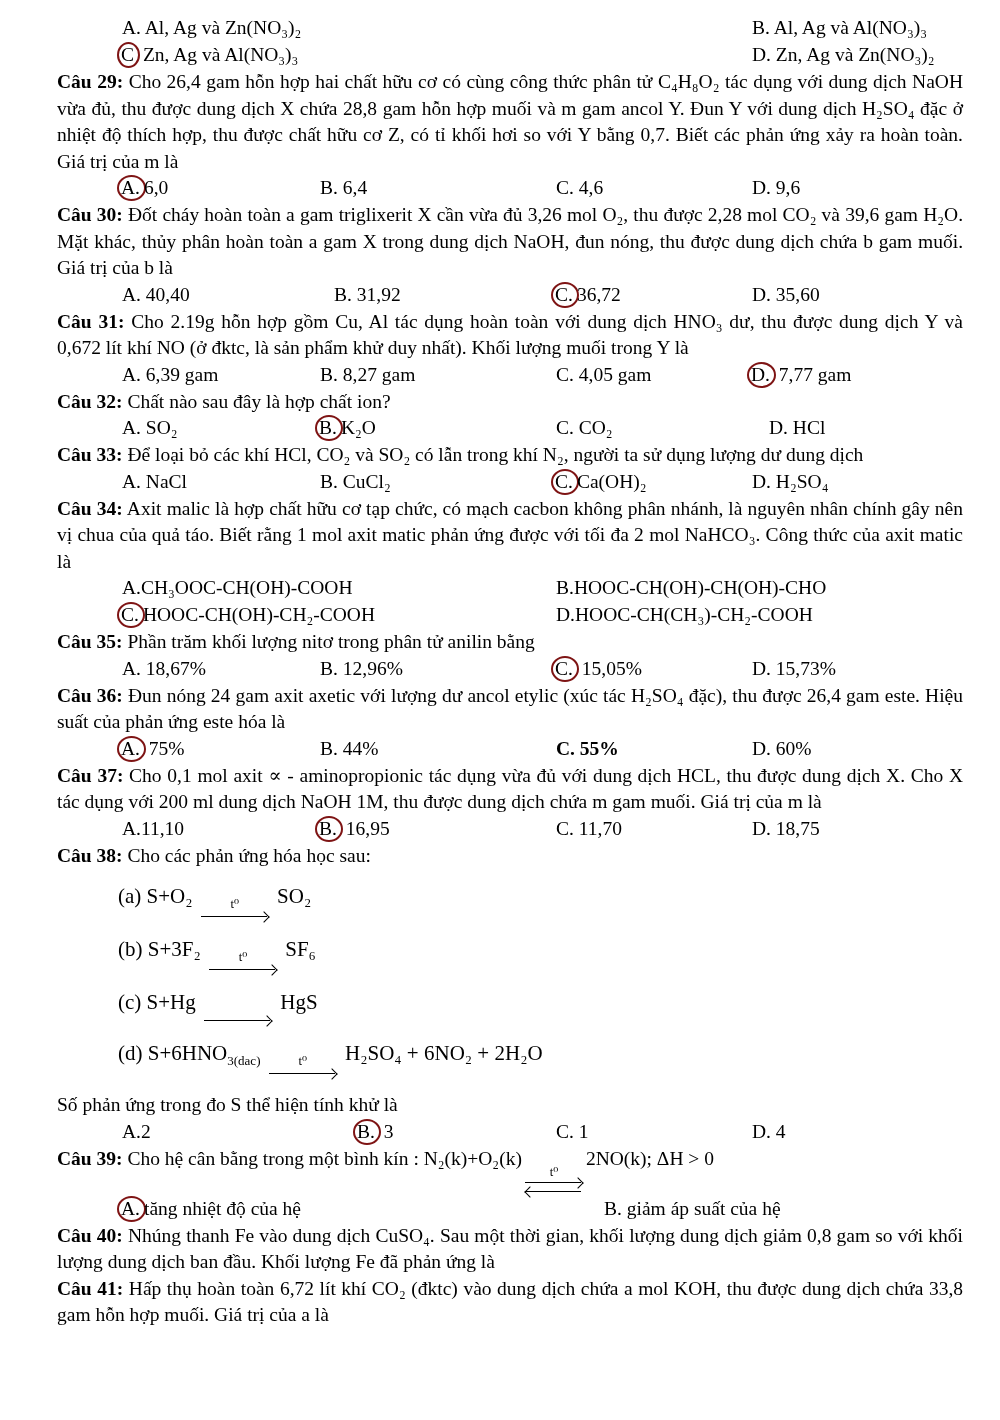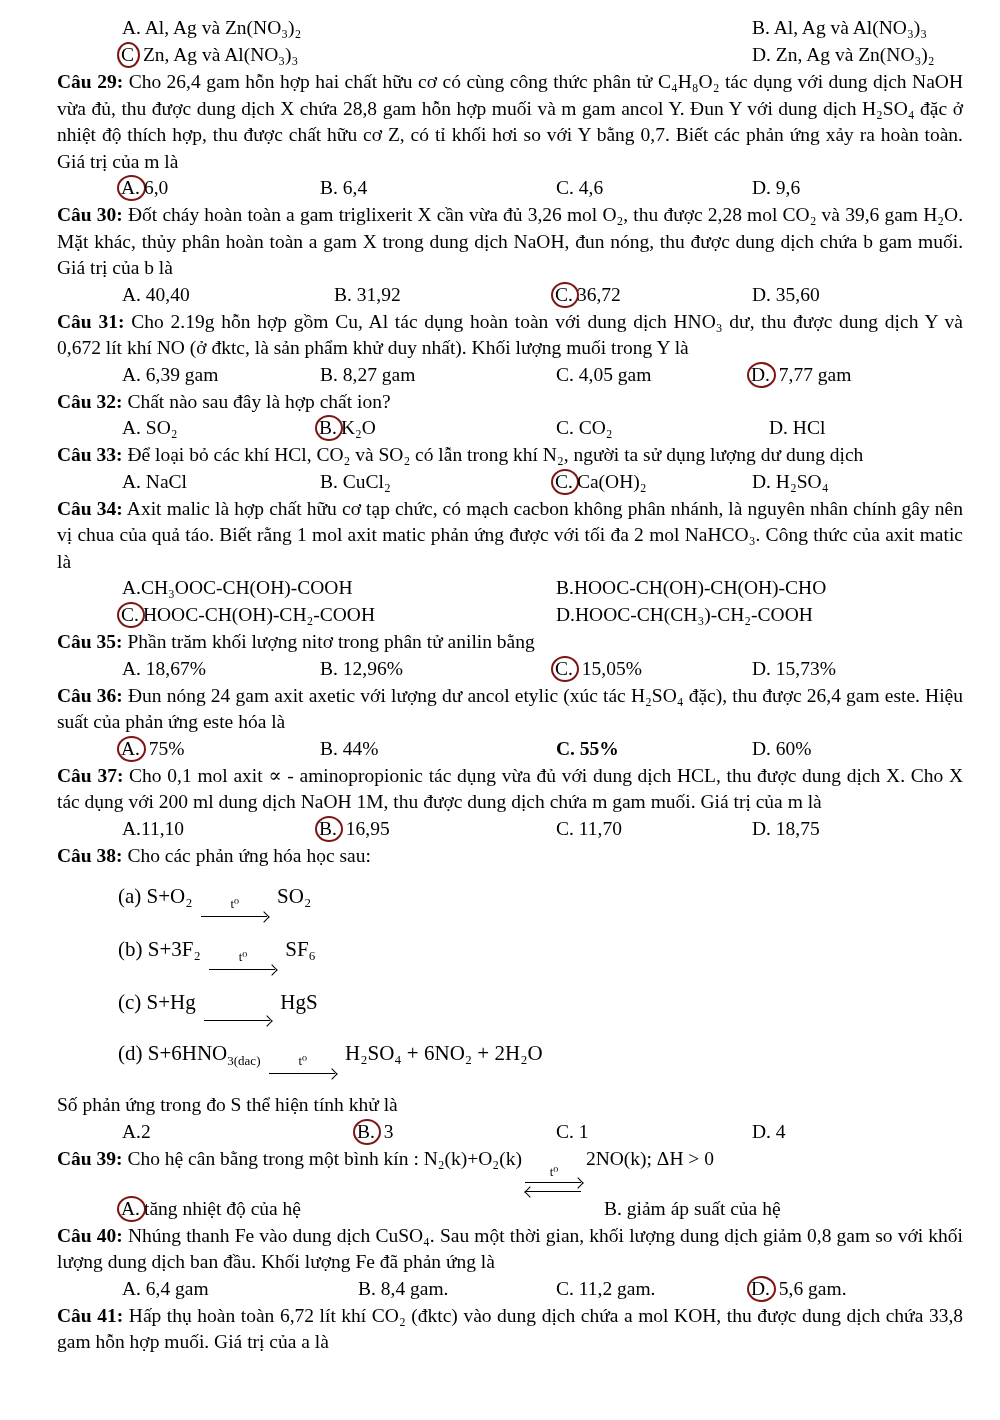--- a/index.html
+++ b/index.html
@@ -174,12 +174,6 @@
     </div>
     <div class="question">
       <p class="stem"><span class="qlabel">Câu 40:</span> <span>Nhúng thanh Fe vào dung dịch CuSO₄. Sau một thời gian, khối lượng dung dịch giảm 0,8 gam so với khối lượng dung dịch ban đầu. Khối lượng Fe đã phản ứng là</span></p>
-      <div class="opt-row">
-        <span class="opt" style="left: 65px;"><span class="opt-letter">A.</span><span class="opt-text"> 6,4 gam</span></span>
-        <span class="opt" style="left: 301px;"><span class="opt-letter">B.</span><span class="opt-text"> 8,4 gam.</span></span>
-        <span class="opt" style="left: 499px;"><span class="opt-letter">C.</span><span class="opt-text"> 11,2 gam.</span></span>
-        <span class="opt" style="left: 695px;"><span class="circ"><span class="opt-letter">D.</span></span><span class="opt-text"> 5,6 gam.</span></span>
-      </div>
     </div>
     <div class="question">
       <p class="stem"><span class="qlabel">Câu 41:</span> <span>Hấp thụ hoàn toàn 6,72 lít khí CO₂ (đktc) vào dung dịch chứa a mol KOH, thu được dung dịch chứa 33,8 gam hỗn hợp muối. Giá trị của a là</span></p>

